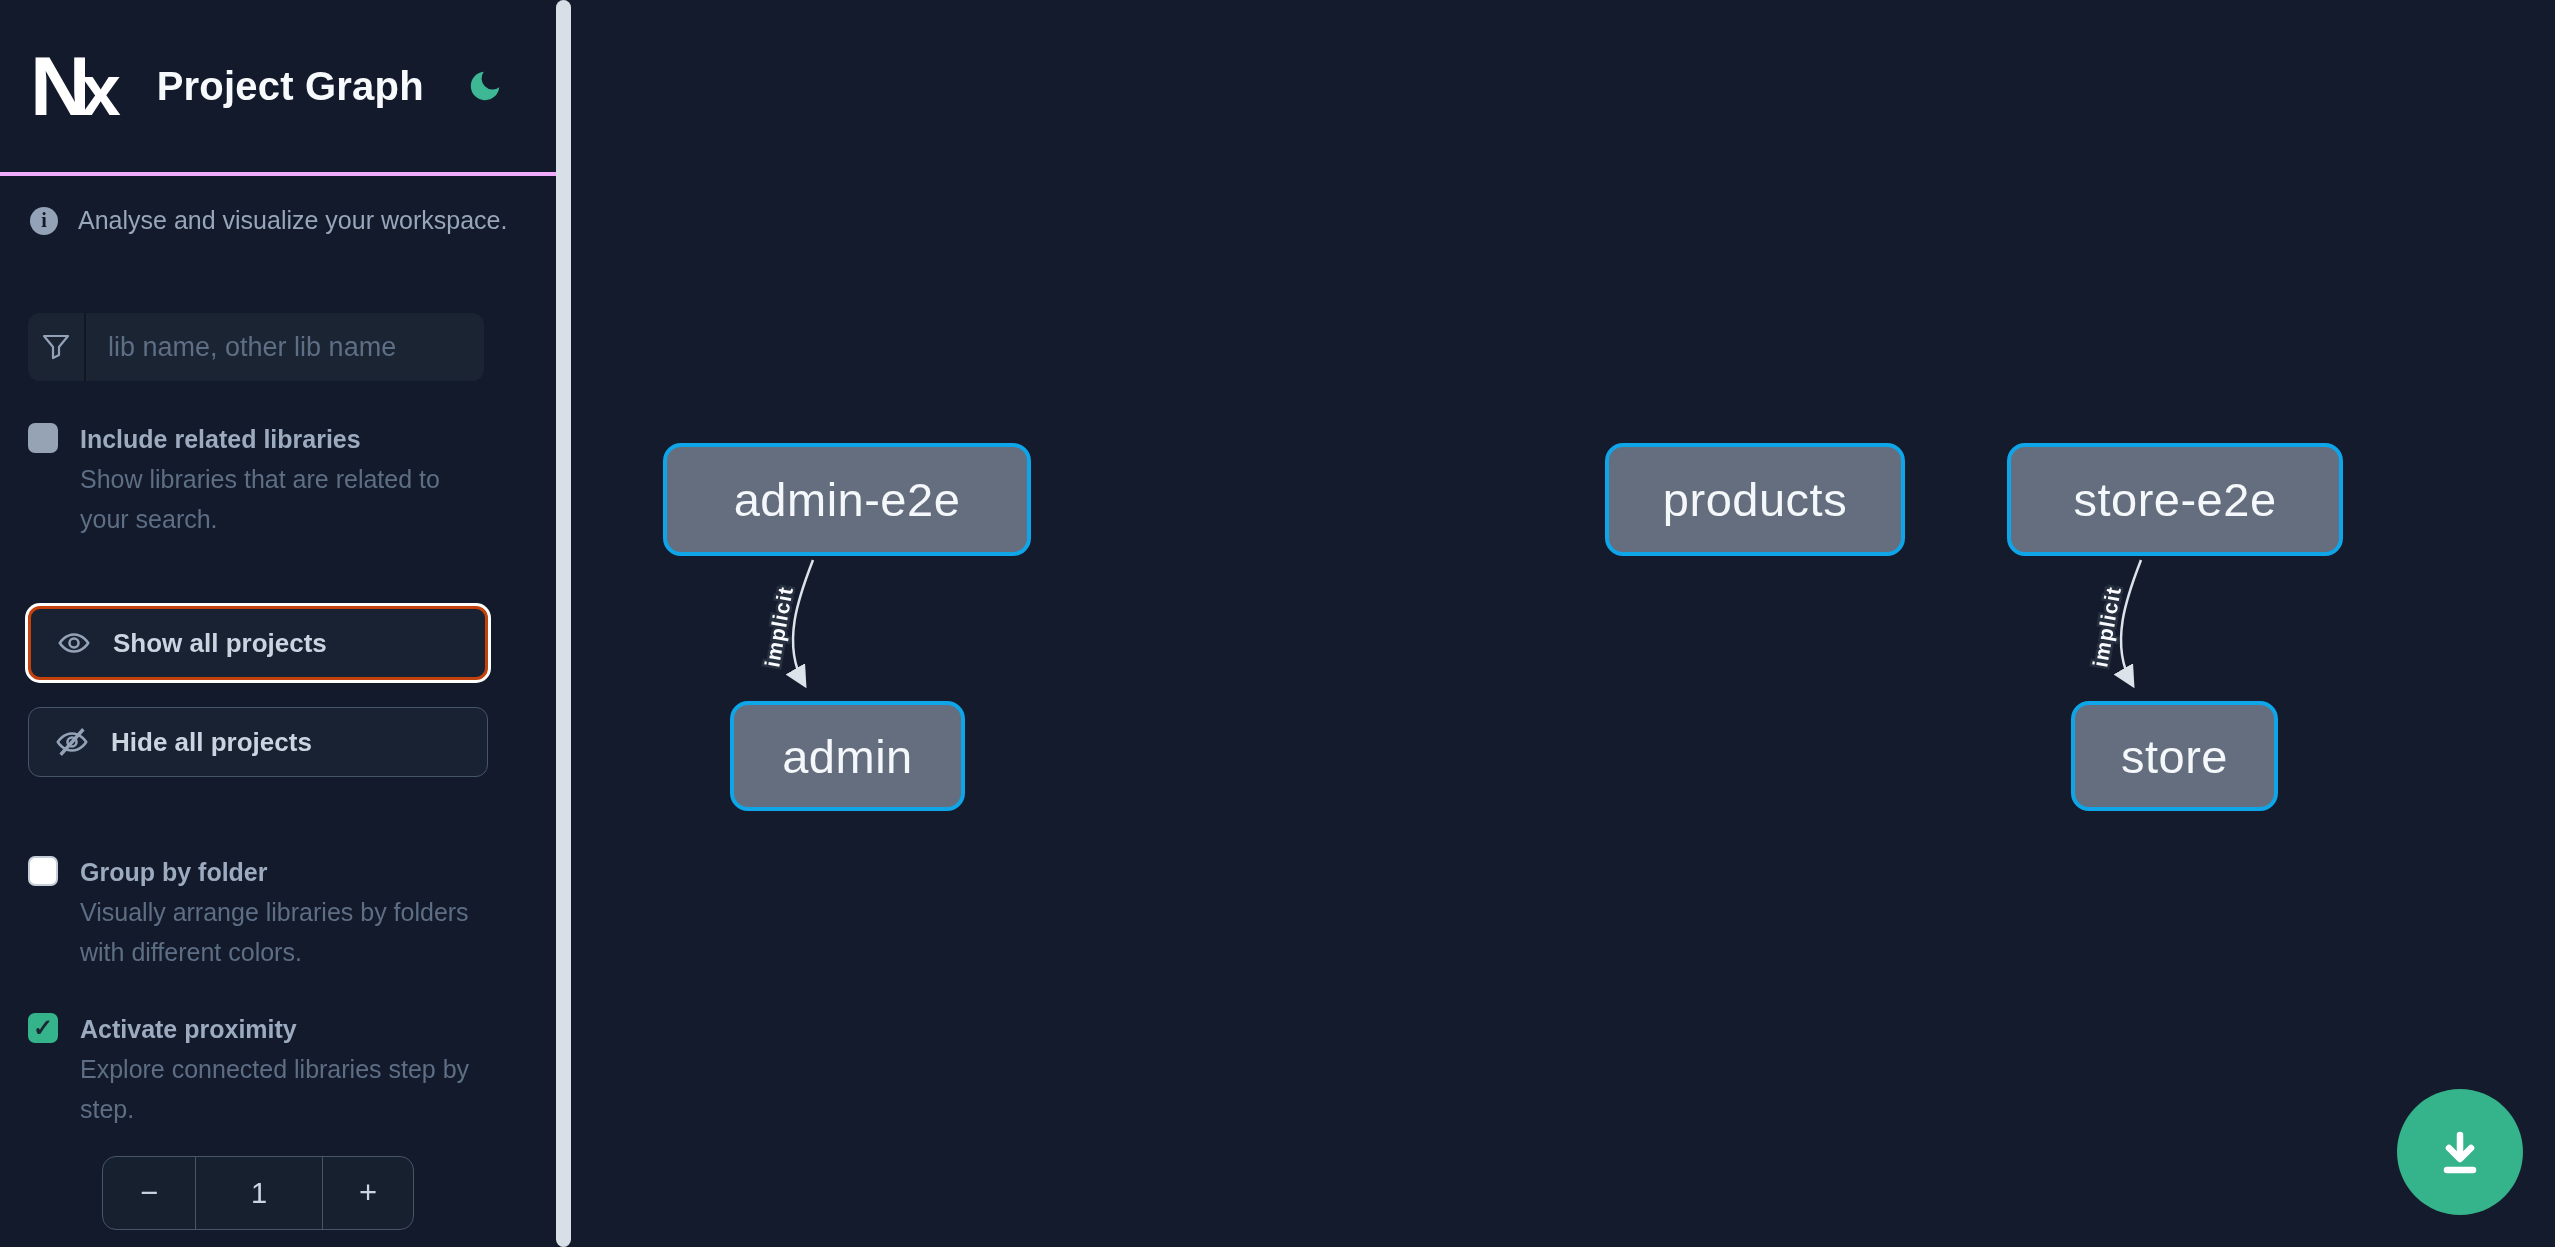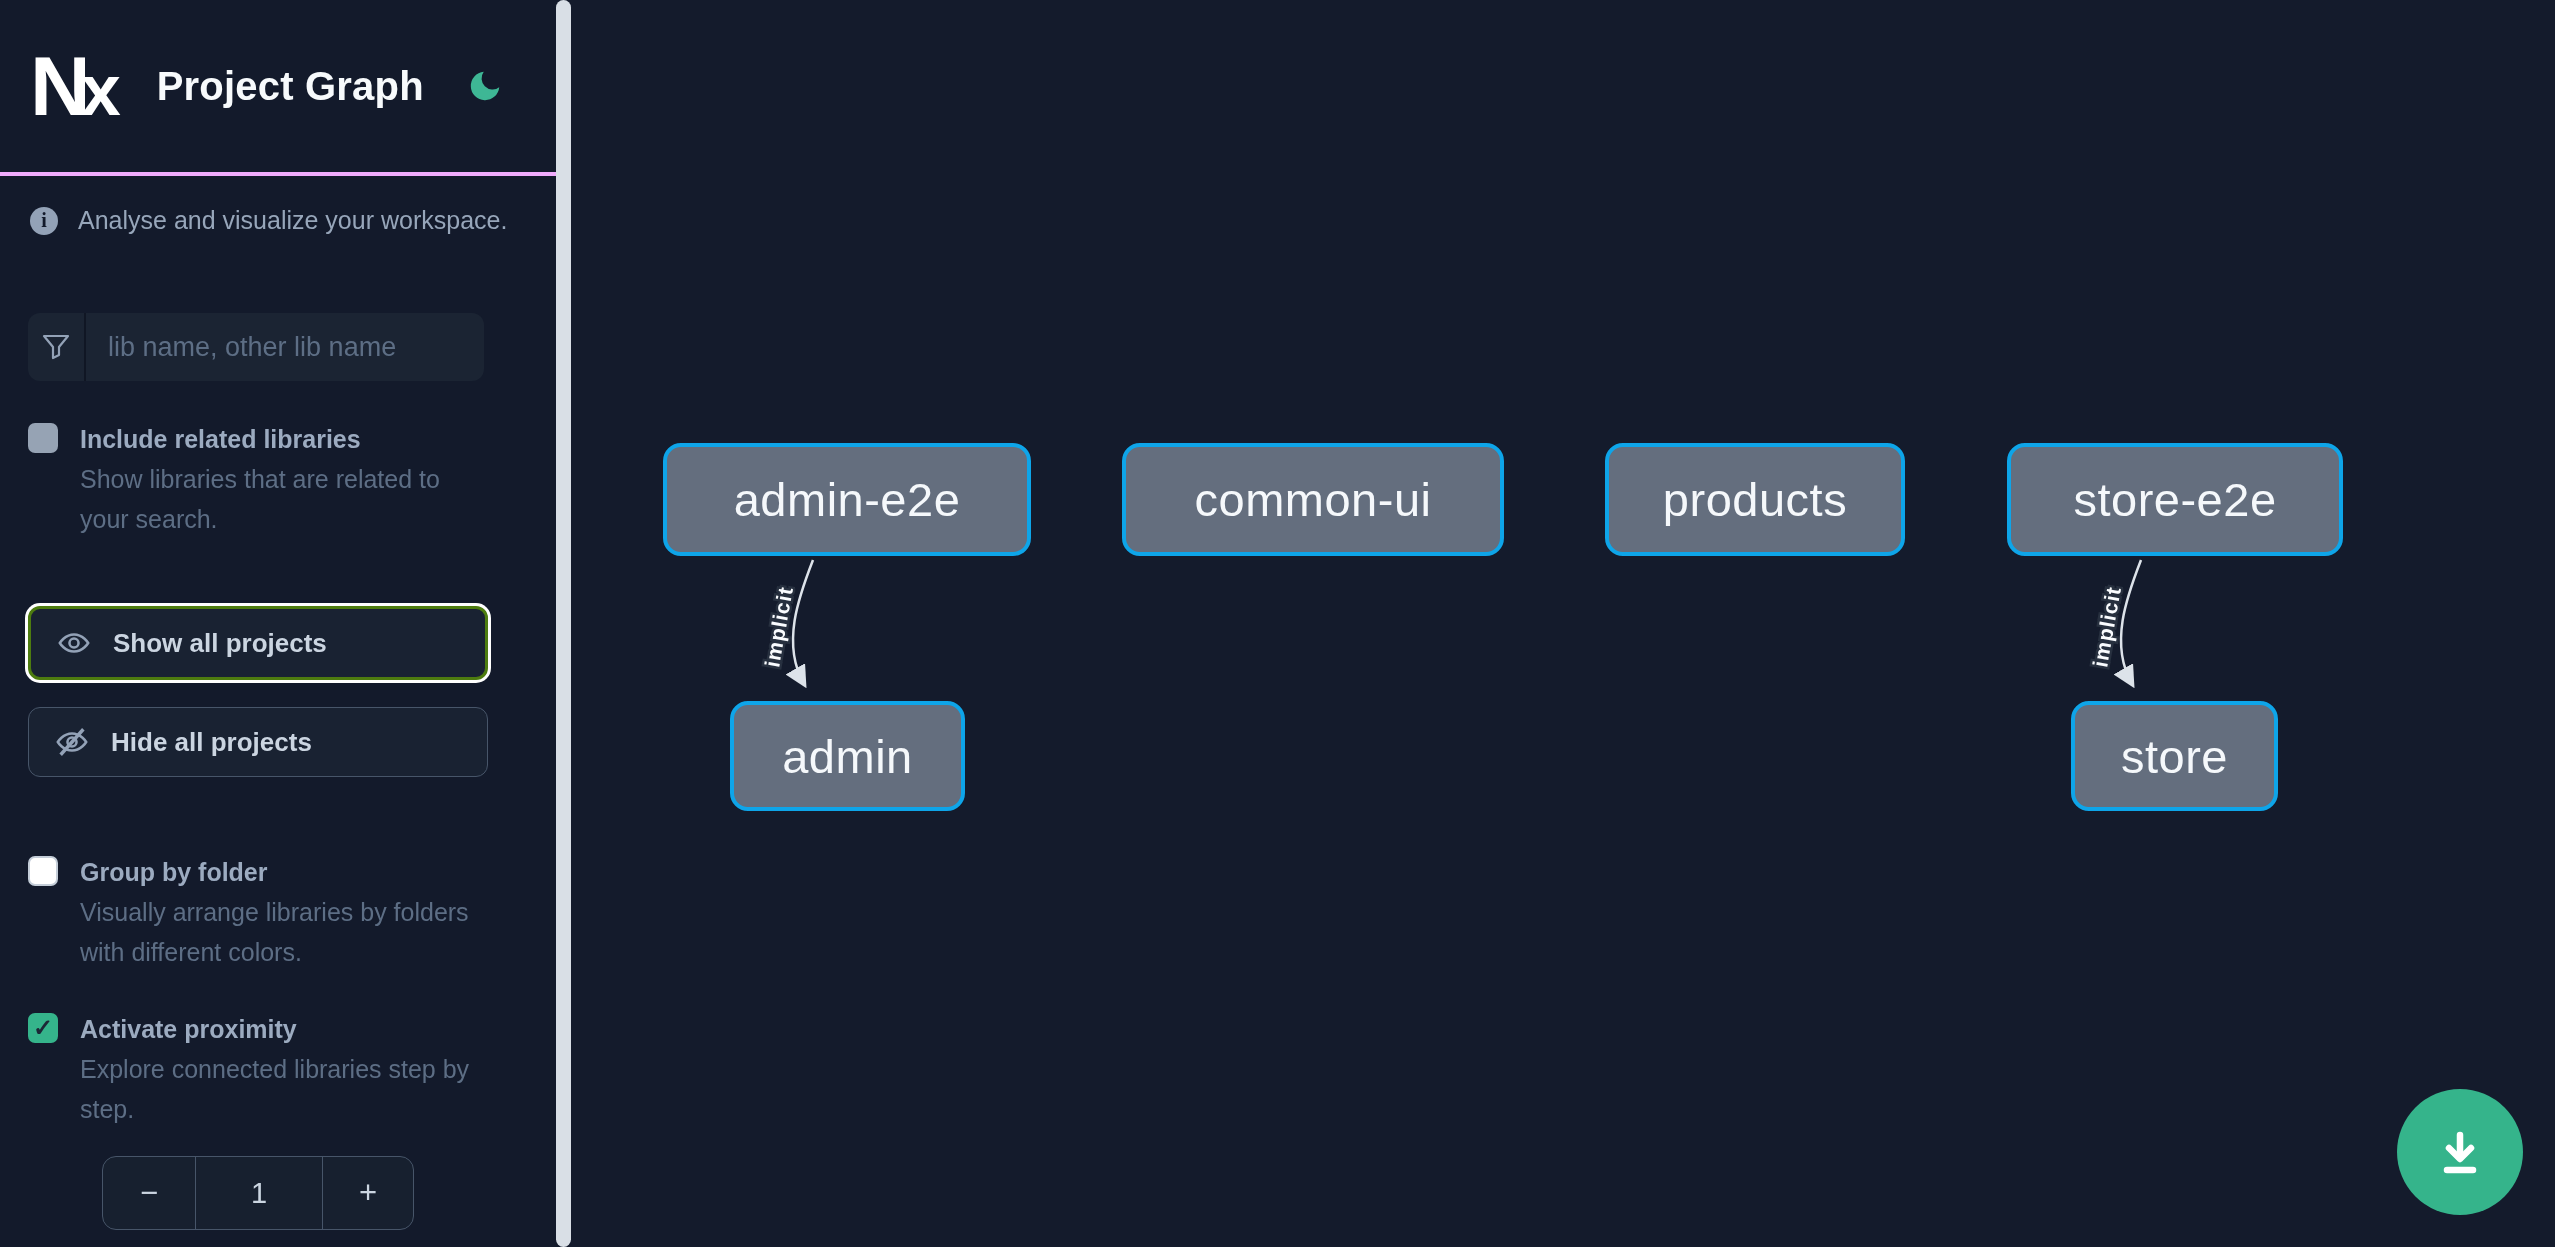--- a/index.html
+++ b/index.html
@@ -303,7 +303,6 @@
     </svg>
 
     <div class="graph-node" style="left:92px;  top:443px; width:368px; height:113px;">admin-e2e</div>
-    <div class="graph-node" style="left:551px; top:443px; width:382px; height:113px;">common-ui</div>
     <div class="graph-node" style="left:1034px;top:443px; width:300px; height:113px;">products</div>
     <div class="graph-node" style="left:1436px;top:443px; width:336px; height:113px;">store-e2e</div>
     <div class="graph-node" style="left:159px; top:701px; width:235px; height:110px;">admin</div>

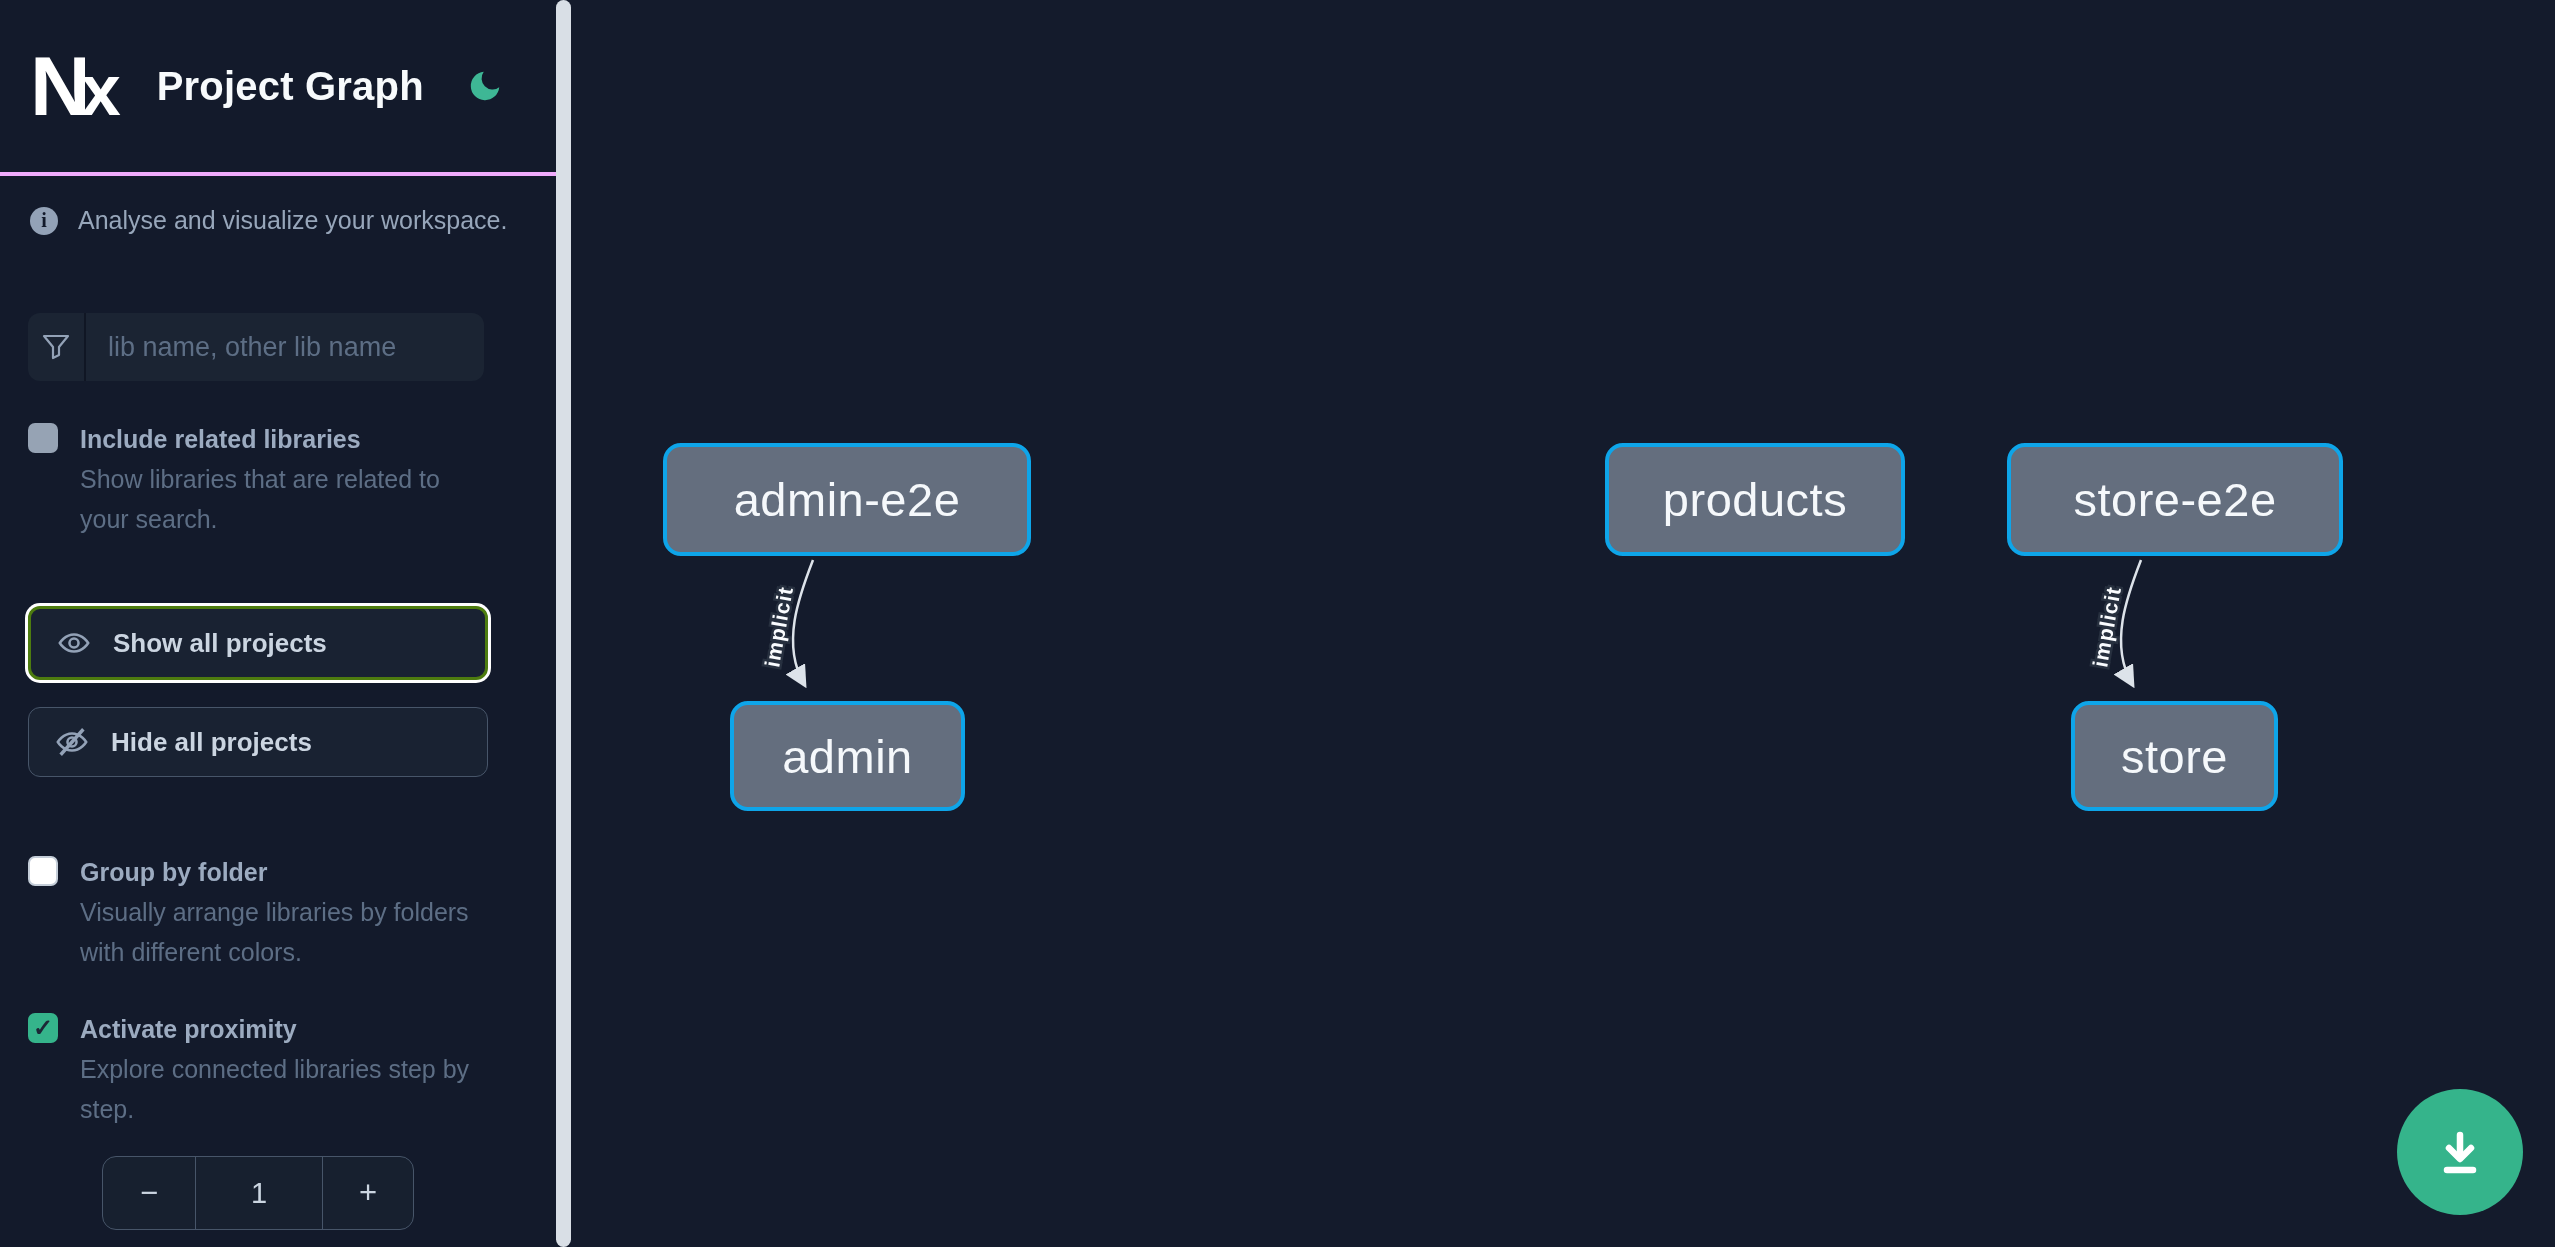--- a/index.html
+++ b/index.html
@@ -125,7 +125,7 @@
   }
   .btn.focused {
     margin-top: 67px;
-    border: 3px solid #4d7c0f;
+    border: 3px solid #c2410c;
     box-shadow: 0 0 0 3px #ffffff;
     height: 74px;
   }

